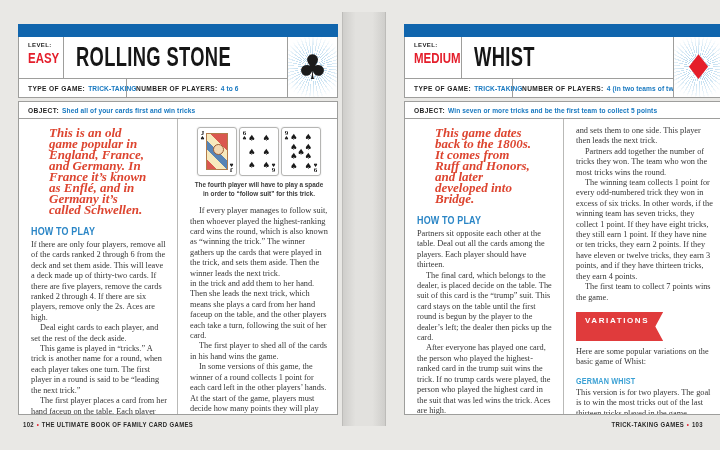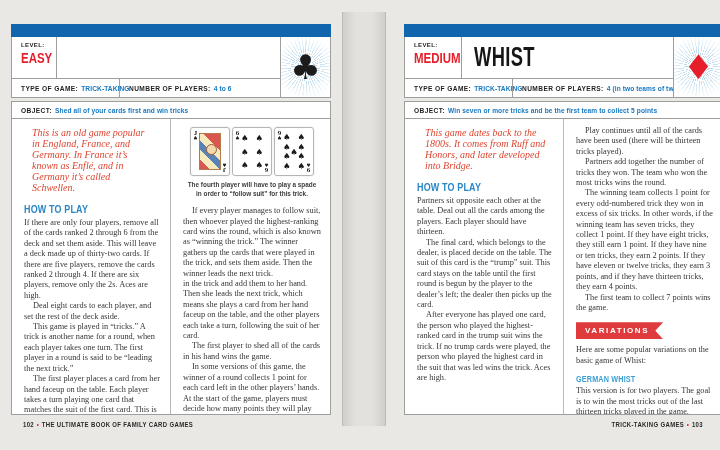--- a/index.html
+++ b/index.html
@@ -11,7 +11,7 @@
          border-left:1px solid #bdbcb9;border-right:1px solid #bdbcb9;}
 
   .page{position:absolute;top:24px;width:320px;}
-  .page-left{left:11px;}
+  .page-left{left:18px;}
   .page-right{left:404px;}
 
   .topbar{height:13px;background:#1065ad;}

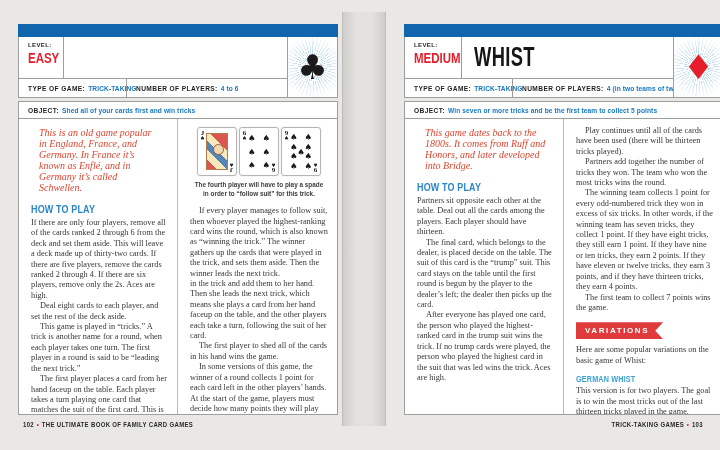--- a/index.html
+++ b/index.html
@@ -113,6 +113,9 @@
           <span class="level-label">LEVEL:</span>
           <span class="level-value">EASY</span>
         </div>
+        <div class="title-cell">
+          <h1 class="game-title" style="margin:0;">ROLLING STONE</h1>
+        </div>
       </div>
       <div class="header-row2">
         <div class="meta-cell type-cell">

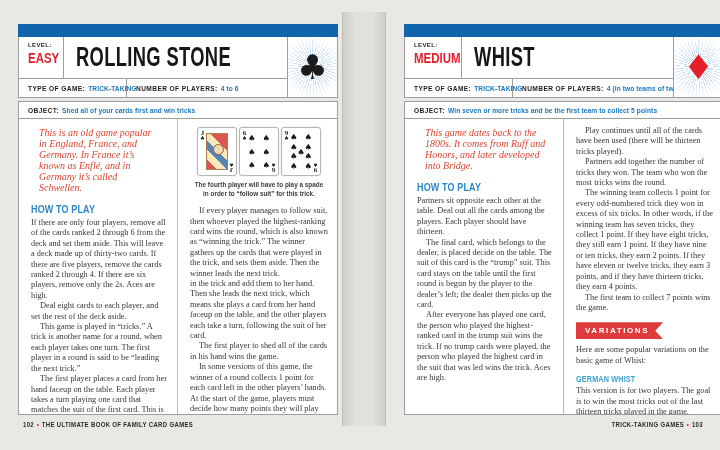--- a/index.html
+++ b/index.html
@@ -57,8 +57,8 @@
   .col{width:50%;box-sizing:border-box;padding:7px 9px 0 12px;}
   .col1{border-right:1px solid #b9b9b7;}
 
-  .intro{color:#dd4530;font-style:italic;font-weight:normal;font-size:10px;line-height:11px;
-         margin:1px 8px 0;}
+  .intro{color:#dd4530;font-style:italic;font-weight:bold;font-size:13px;line-height:11px;
+         margin:1px 18px 0;}
   .htp-heading{color:#2b86c6;font-family:"Liberation Sans",sans-serif;font-weight:bold;
          font-size:11.5px;display:inline-block;transform:scaleX(.78);transform-origin:left center;
          margin:10px 0 3px;white-space:nowrap;letter-spacing:.2px;}

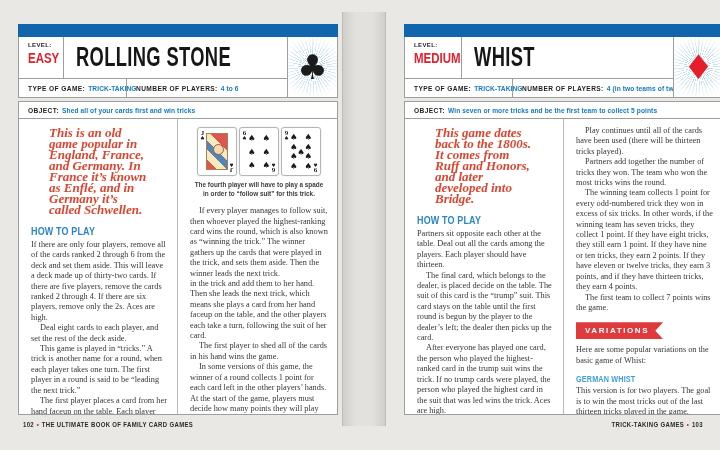--- a/index.html
+++ b/index.html
@@ -255,6 +255,7 @@
       
     </div>
     <div class="col">
+      <p class="bp">and sets them to one side. This player then leads the next trick.</p>
       <p class="bp ind">Play continues until all of the cards have been used (there will be thirteen tricks played).</p>
       <p class="bp ind">Partners add together the number of tricks they won. The team who won the most tricks wins the round.</p>
       <p class="bp ind">The winning team collects 1 point for every odd-numbered trick they won in excess of six tricks. In other words, if the winning team has seven tricks, they collect 1 point. If they have eight tricks, they still earn 1 point. If they have nine or ten tricks, they earn 2 points. If they have eleven or twelve tricks, they earn 3 points, and if they have thirteen tricks, they earn 4 points.</p>

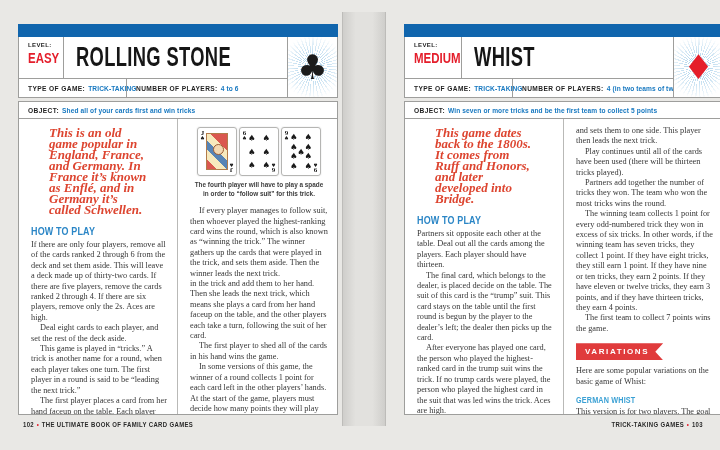--- a/index.html
+++ b/index.html
@@ -256,7 +256,6 @@
     </div>
     <div class="col">
       <p class="bp">and sets them to one side. This player then leads the next trick.</p>
-      <p class="bp ind">Play continues until all of the cards have been used (there will be thirteen tricks played).</p>
       <p class="bp ind">Partners add together the number of tricks they won. The team who won the most tricks wins the round.</p>
       <p class="bp ind">The winning team collects 1 point for every odd-numbered trick they won in excess of six tricks. In other words, if the winning team has seven tricks, they collect 1 point. If they have eight tricks, they still earn 1 point. If they have nine or ten tricks, they earn 2 points. If they have eleven or twelve tricks, they earn 3 points, and if they have thirteen tricks, they earn 4 points.</p>
       <p class="bp ind">The first team to collect 7 points wins the game.</p>

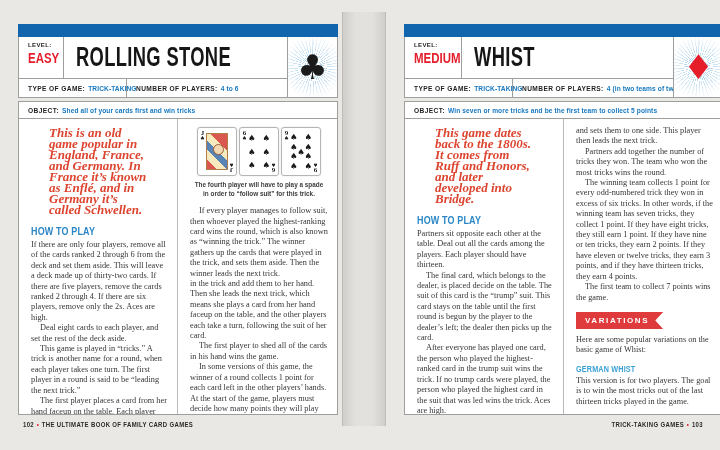--- a/index.html
+++ b/index.html
@@ -86,7 +86,7 @@
 
   .ribbon{display:inline-block;background:#e03b3c;color:#fff;
           font-family:"Liberation Sans",sans-serif;font-weight:bold;font-size:8px;
-          letter-spacing:1.6px;padding:4px 14px 4px 9px;margin:9px 0 6px;
+          letter-spacing:1.6px;padding:4px 14px 16px 9px;margin:9px 0 6px;
           clip-path:polygon(0 0,100% 0,91% 50%,100% 100%,0 100%);}
   .subhead{color:#3aa0d4;font-family:"Liberation Sans",sans-serif;font-weight:bold;font-size:8.5px;
           display:inline-block;transform:scaleX(.85);transform-origin:left center;

